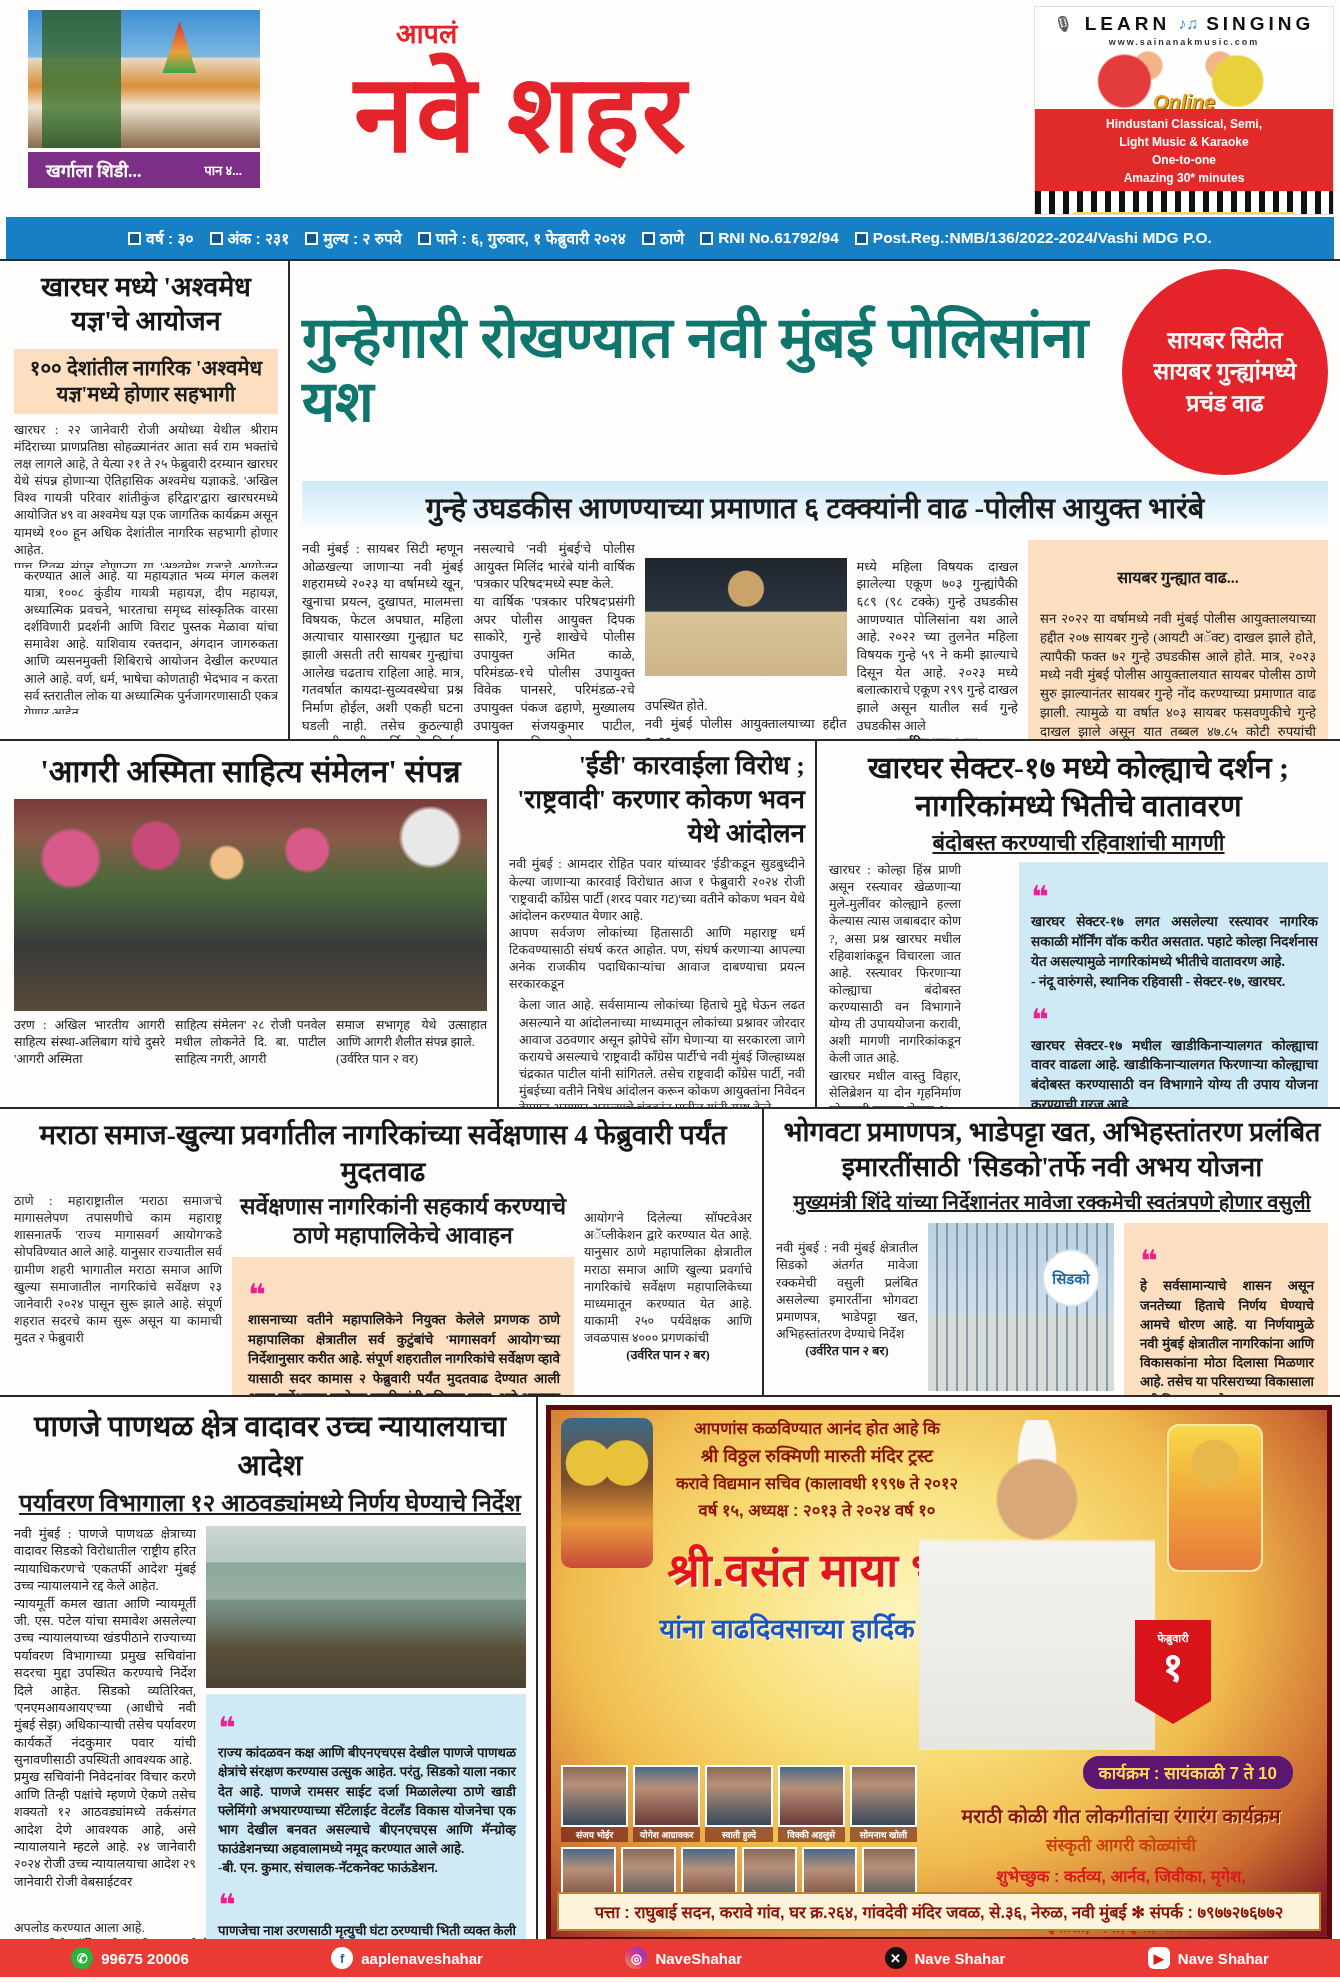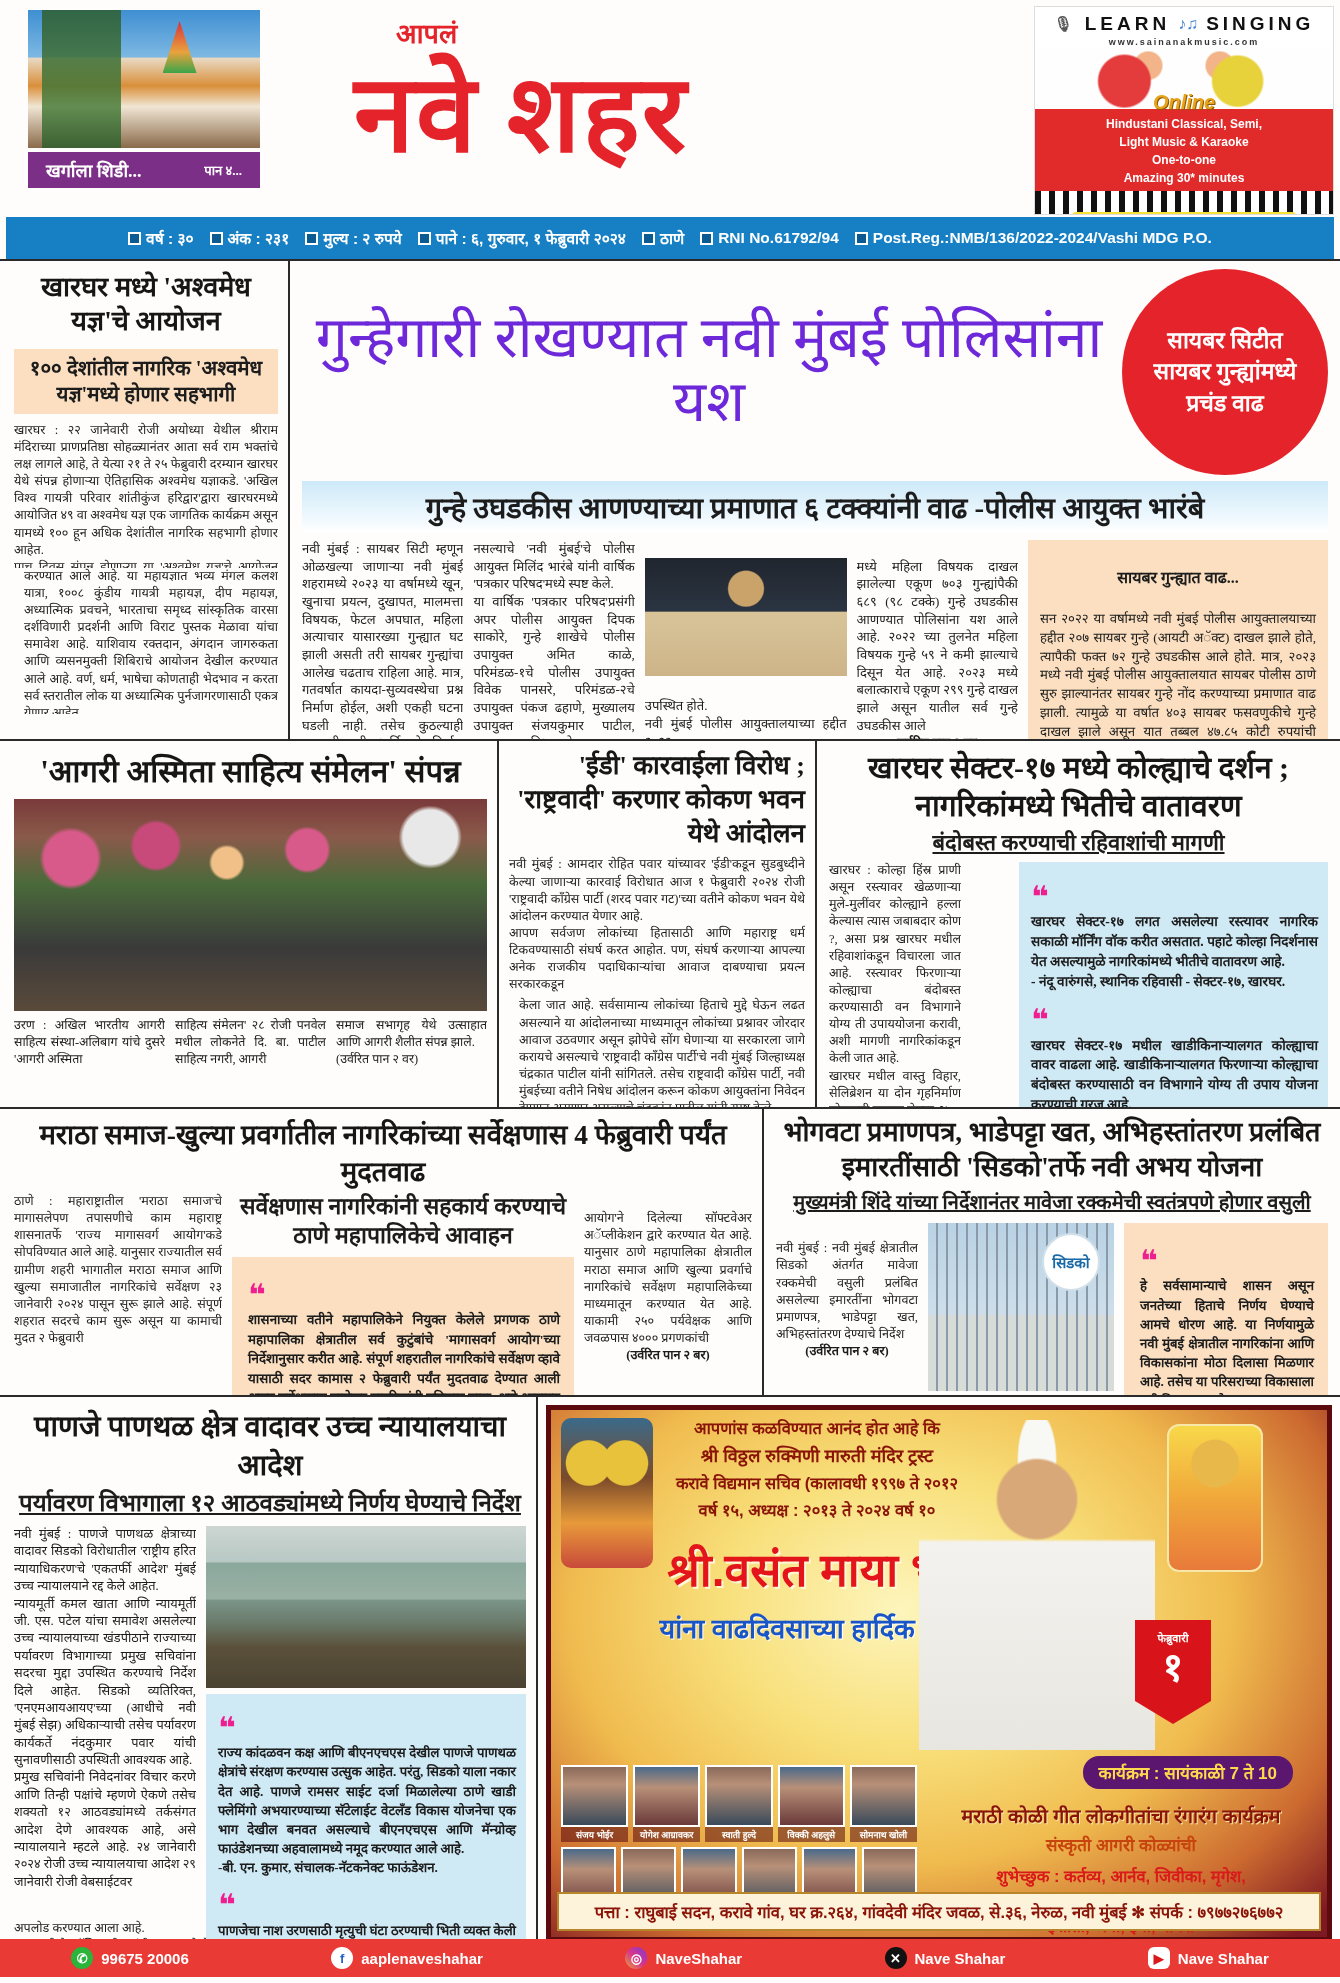--- a/index.html
+++ b/index.html
@@ -70,7 +70,7 @@
   .ash-sub { margin:10px 0 8px; padding:6px 4px; font-size:20.5px; font-weight:bold; text-align:center; line-height:1.3; }
   .crime { flex:1; padding:4px 12px 0 12px; }
   .crime-top { display:flex; align-items:center; }
-  .crime-title { flex:1; font-size:57px; font-weight:normal; text-align:center; line-height:1.12; color:#6d28d9; }
+  .crime-title { flex:1; font-size:57px; font-weight:bold; line-height:1.12; color:#0f766e; }
   .cyber-circle { width:206px; height:206px; border-radius:50%; background:#e4232b; color:#fff; font-weight:bold; font-size:23px;
     display:flex; align-items:center; justify-content:center; text-align:center; padding:18px; line-height:1.35; flex:none; margin:4px 0 0 6px; }
   .crime-sub { margin-top:6px; background:linear-gradient(180deg,#cde9f8 0%,#eef8fe 70%,#ffffff 100%);

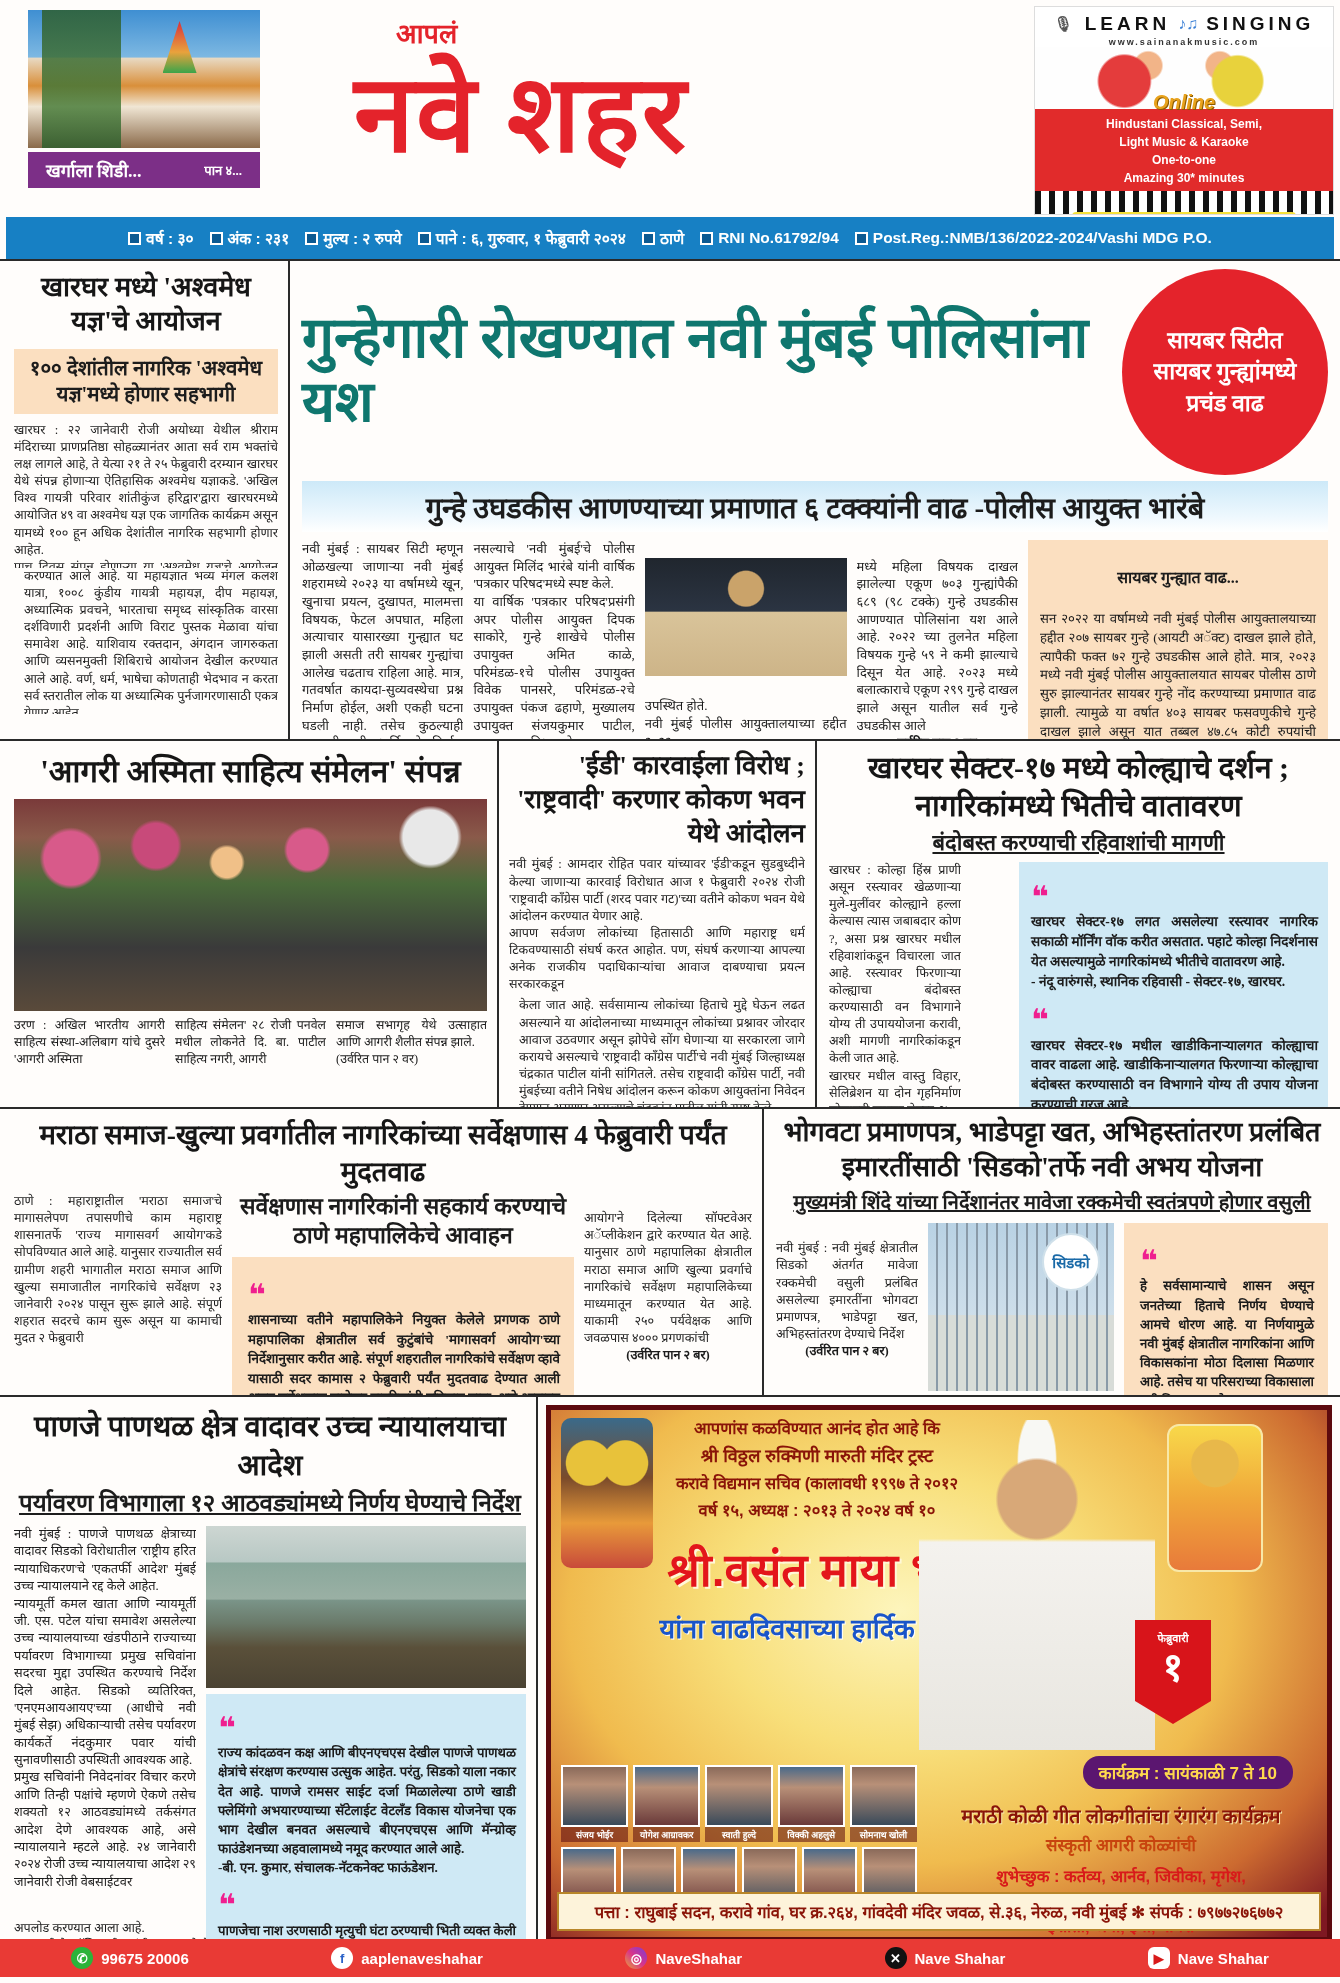--- a/index.html
+++ b/index.html
@@ -124,7 +124,7 @@
     background:linear-gradient(180deg,#b9d2e4 0%,#dfe9f0 40%,#e8e8e4 41%,#c8ccc8 100%);
     background-image:repeating-linear-gradient(90deg,transparent 0 8px,#8a9aa8 8px 10px),
       linear-gradient(180deg,transparent 0 55%,#d8dcd8 55% 100%),linear-gradient(180deg,#b9d2e4,#dfe9f0); }
-  .cidco-logo { position:absolute; top:10px; right:14px; background:#fff; border-radius:50%; width:58px; height:58px;
+  .cidco-logo { position:absolute; top:26px; right:14px; background:#fff; border-radius:50%; width:58px; height:58px;
     display:flex; align-items:center; justify-content:center; font-weight:bold; color:#1a6aa8; font-size:15px; border:2px solid #cfe0ea; }
   .c-qbox { flex:1; }
 

